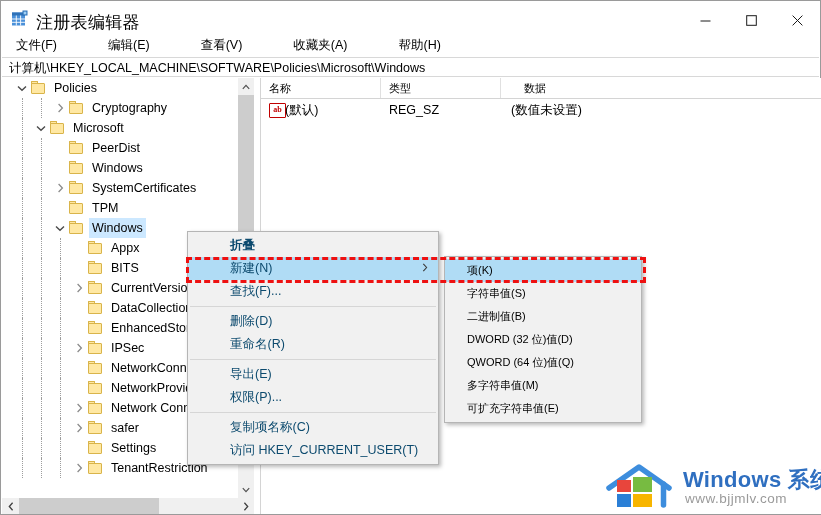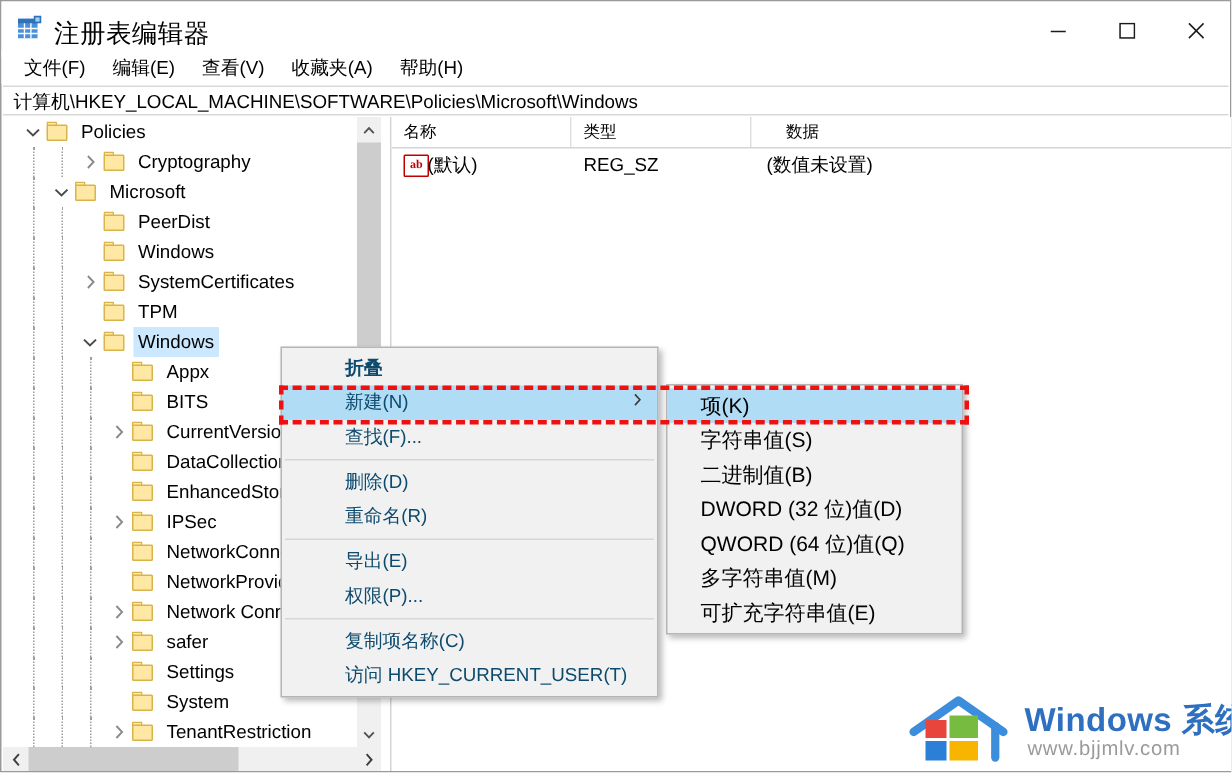--- a/index.html
+++ b/index.html
@@ -35,7 +35,7 @@
   
   .menubar{
     position:absolute;left:0;top:33px;width:819px;height:22px;
-    display:flex;align-items:flex-end;background:#fff;
+    display:flex;align-items:flex-end;background:#fff;gap:33px;
   }
   .menubar .mi{
     padding:2px 9px 2px 9px;font-size:12.5px;color:#000;white-space:nowrap;cursor:default;

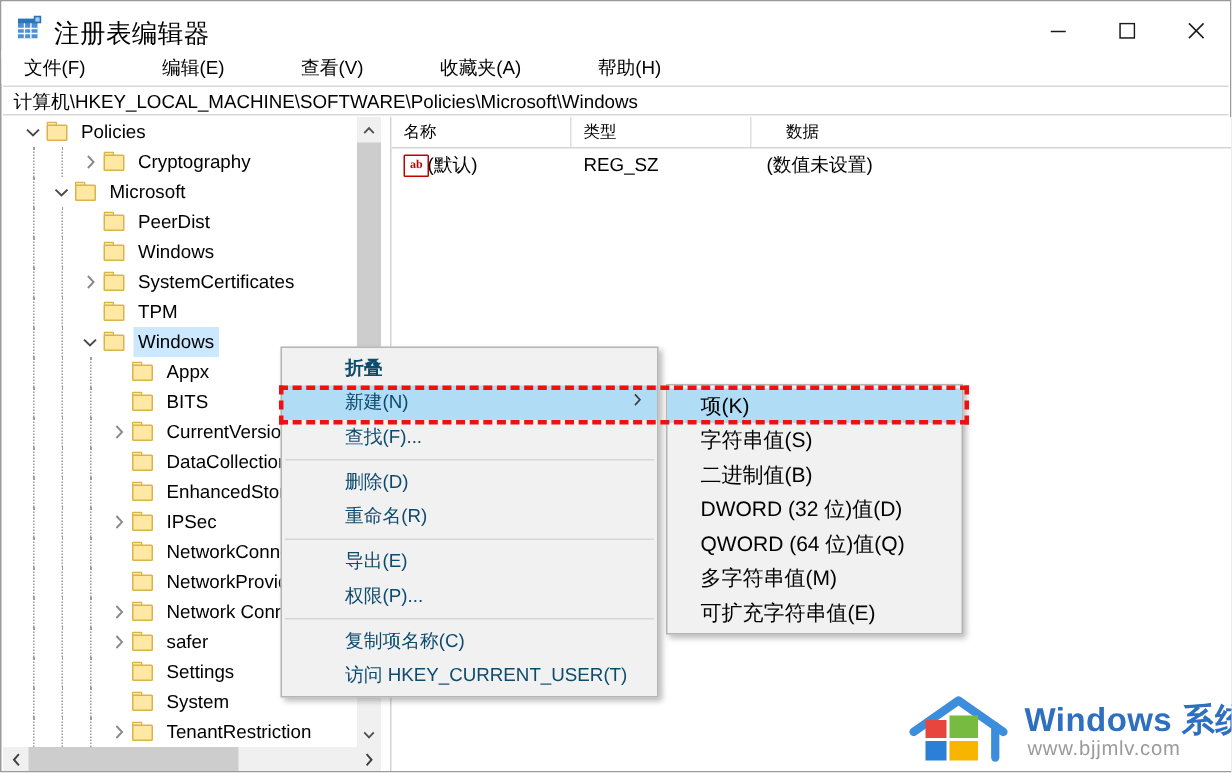--- a/index.html
+++ b/index.html
@@ -174,7 +174,7 @@
     padding:2px 0 2px 0;box-sizing:border-box;
   }
   .smi{
-    height:23px;line-height:23px;padding-left:22px;font-size:14px;color:#000;
+    height:23px;line-height:23px;padding-left:22px;font-size:11px;color:#000;
     white-space:nowrap;cursor:default;
   }
   .smi.hl{background:#b0dcf5;}

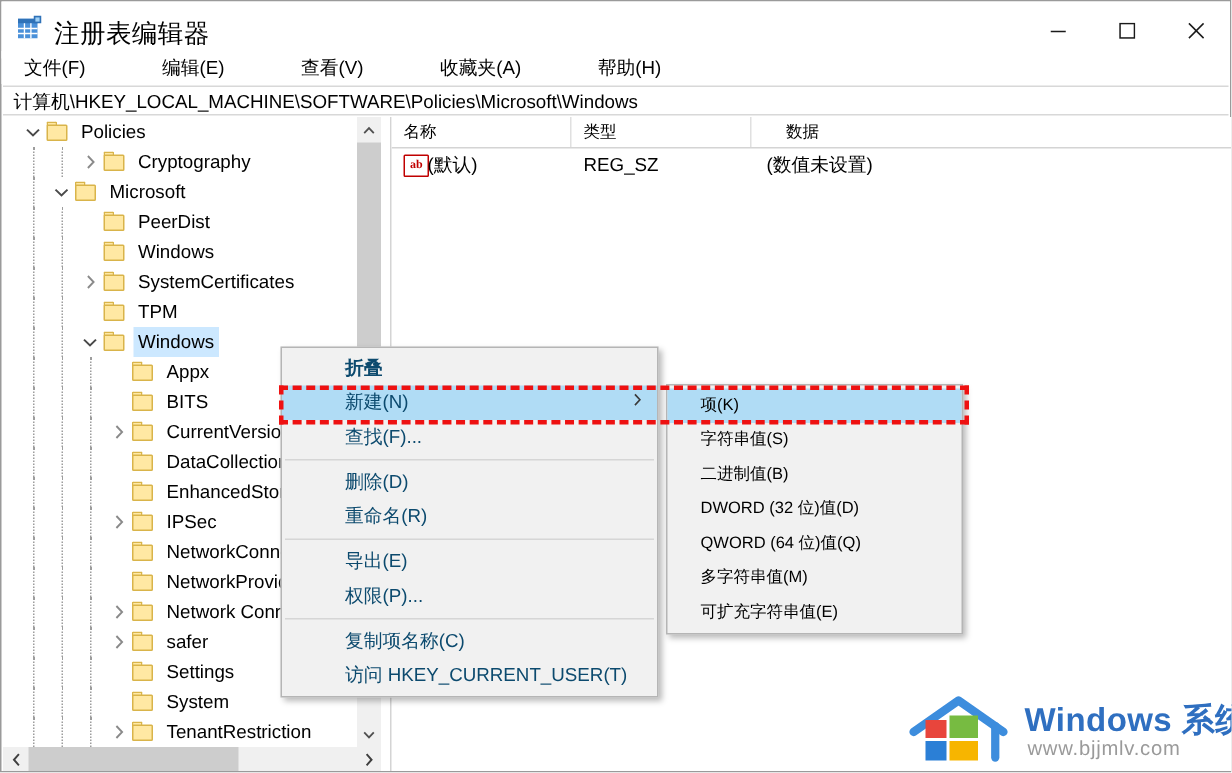--- a/index.html
+++ b/index.html
@@ -513,18 +513,6 @@
           <span class="guide" style="left: 39px;"></span>
           <span class="guide" style="left: 58px;"></span>
           <span style="flex: 0 0 69px; height: 20px;"></span>
-          <span class="twist"></span>
-          <span class="folder">
-            <span class="f-tab"></span>
-            <span class="f-body"></span>
-          </span>
-          <span class="tlabel">System</span>
-        </div>
-        <div class="trow">
-          <span class="guide" style="left: 20px;"></span>
-          <span class="guide" style="left: 39px;"></span>
-          <span class="guide" style="left: 58px;"></span>
-          <span style="flex: 0 0 69px; height: 20px;"></span>
           <span class="twist">
             <svg width="7" height="10" viewBox="0 0 7 10">
               <polyline points="1.6,1 5.4,5 1.6,9" fill="none" stroke="#8a8a8a" stroke-width="1.25"></polyline>

